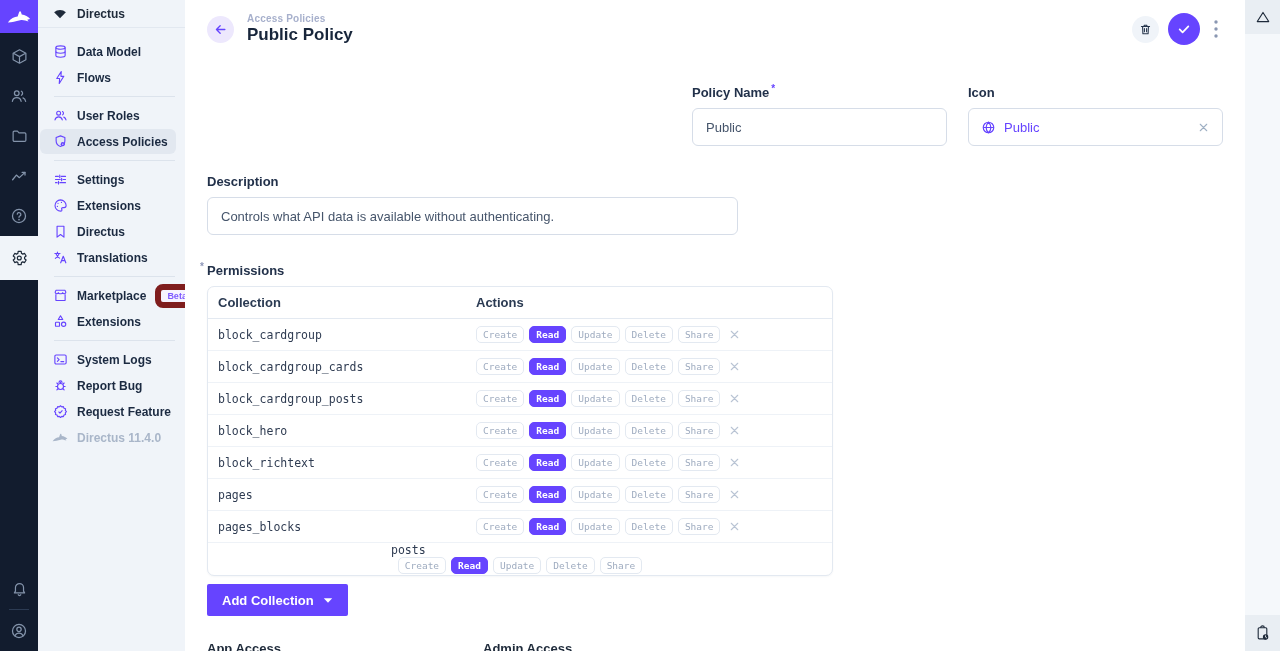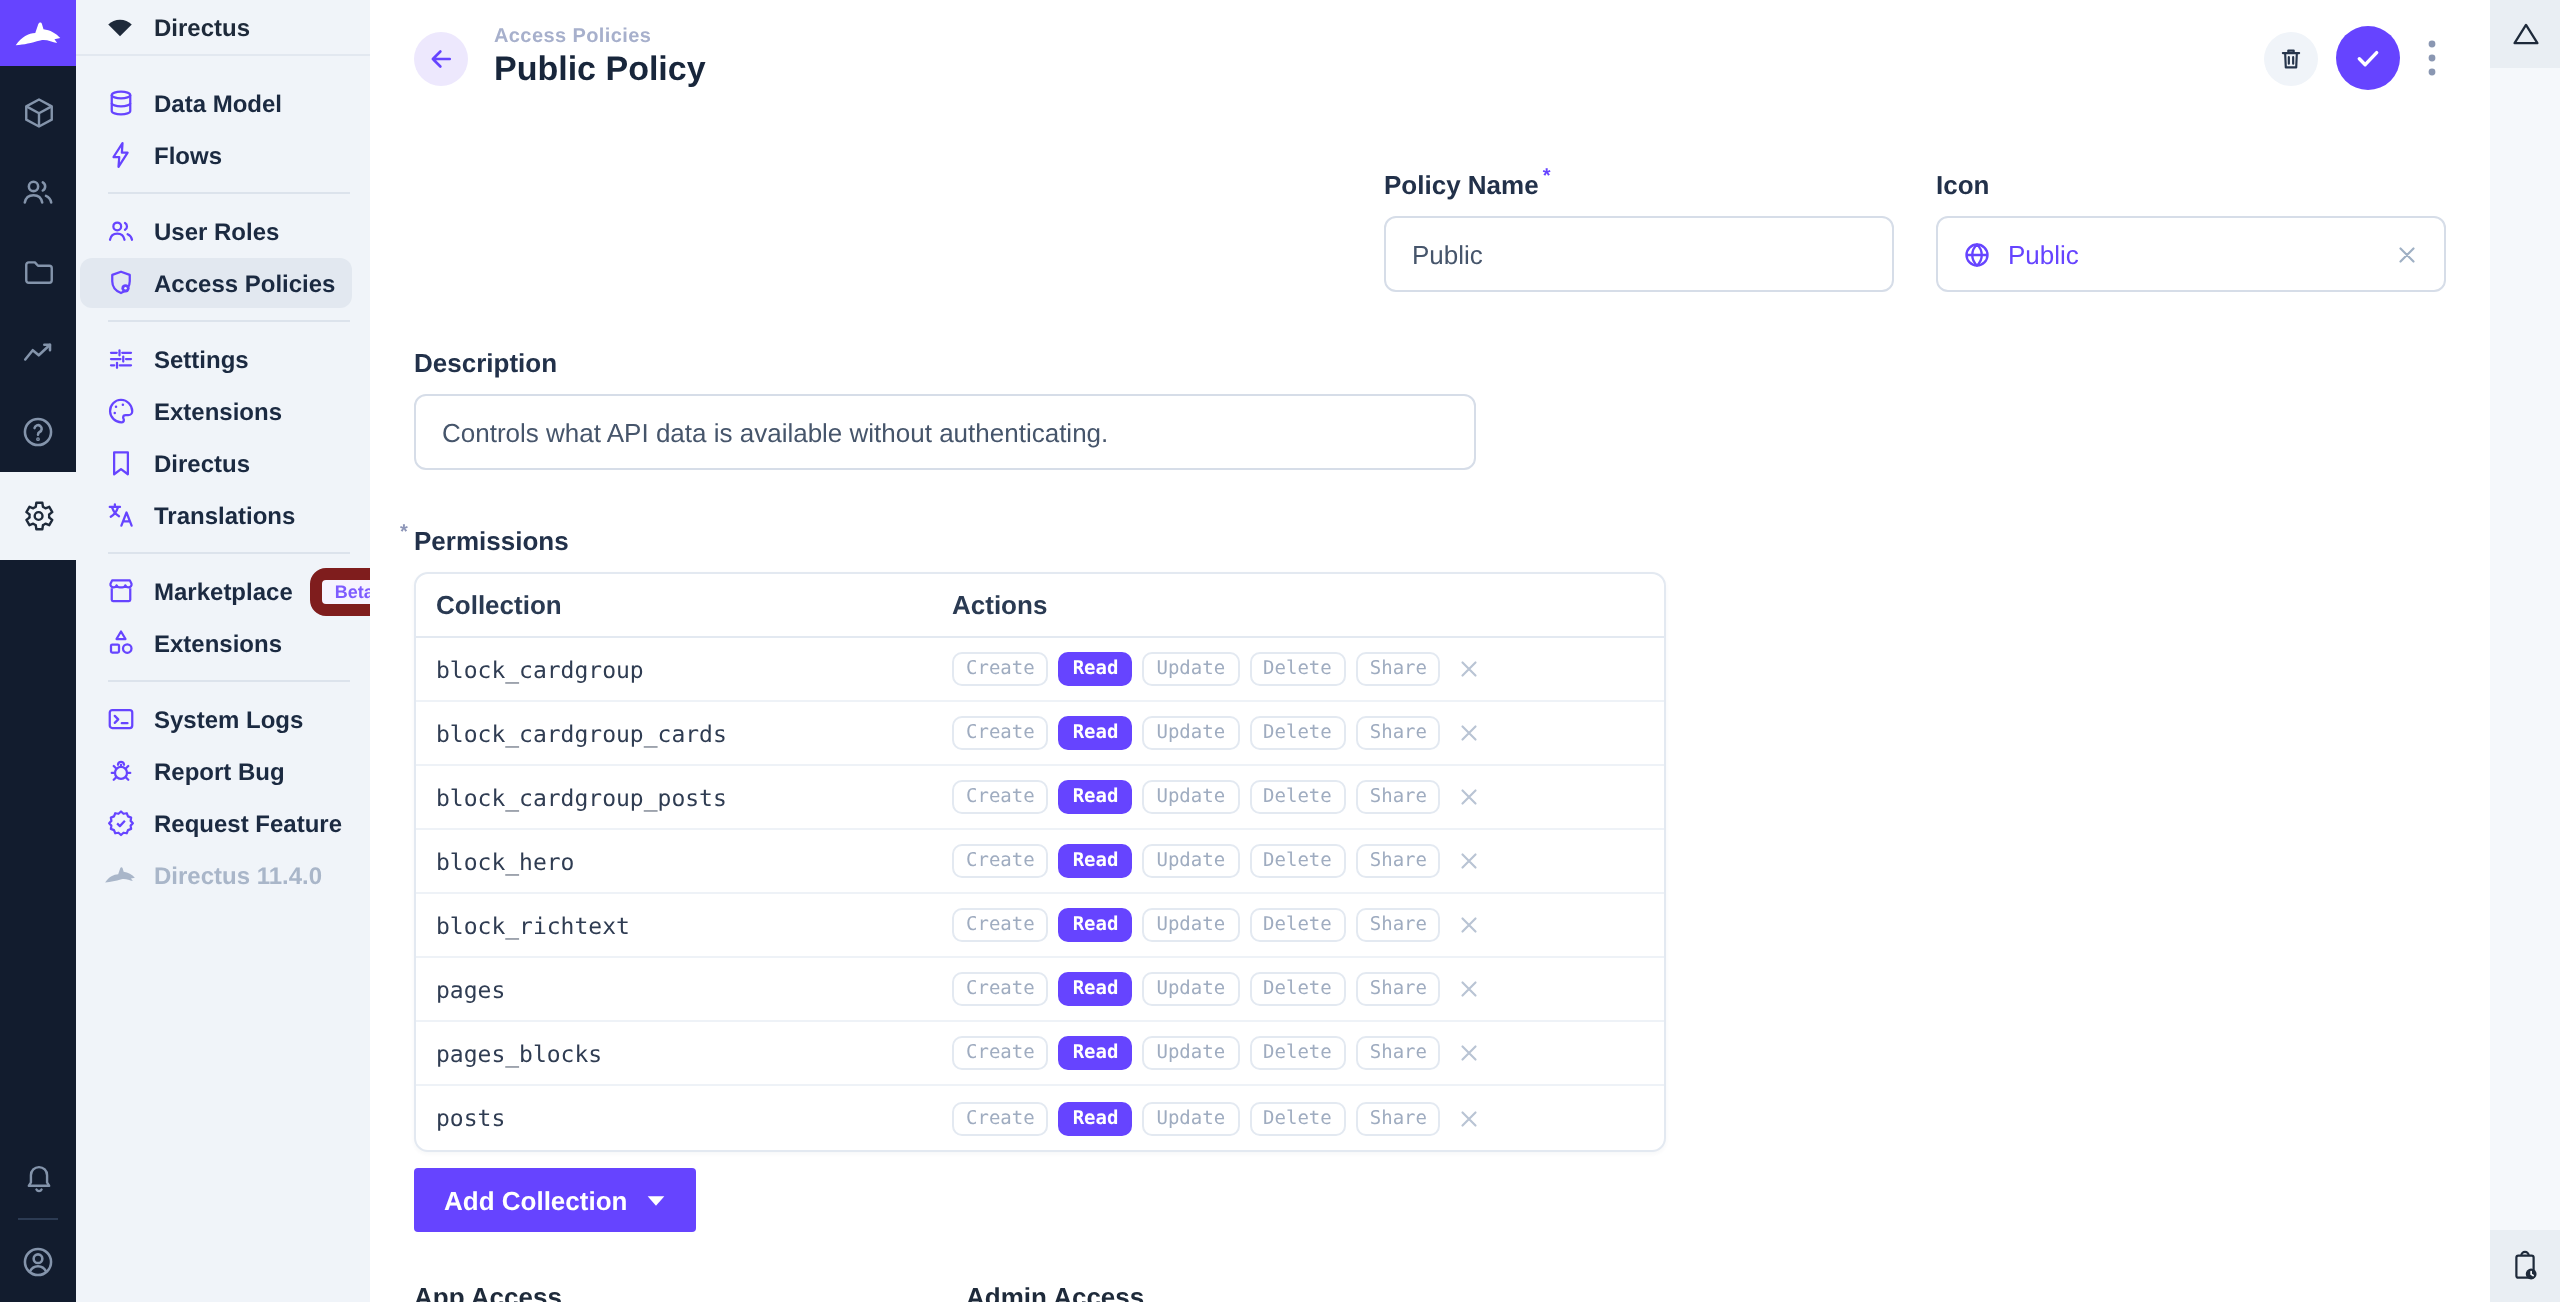--- a/index.html
+++ b/index.html
@@ -65,7 +65,7 @@
     font-size:13px; font-weight:600; color:#2A3A52; border-bottom:1px solid #E3E9F1; }
   .col-collection { width:258px; flex:none; }
   .trow { display:flex; height:32px; align-items:center; padding:0 10px; border-bottom:1px solid #EEF2F7; }
-  .trow:last-child { border-bottom:none; }
+  .trow:last-child { border-bottom:none;flex-direction:column; }
   .coll-name { width:258px; flex:none; font-family:"DejaVu Sans Mono","Liberation Mono",monospace;
     font-size:11.5px; color:#2F3C52; }
   .chips { display:flex; align-items:center; gap:5px; }

